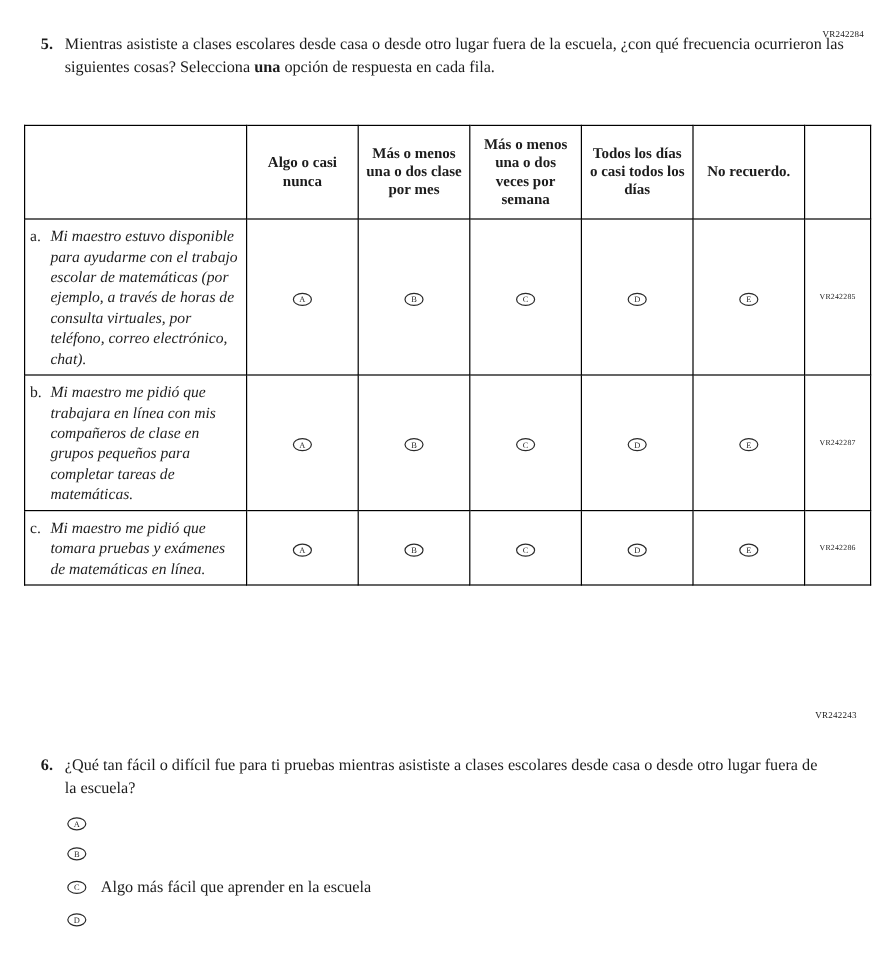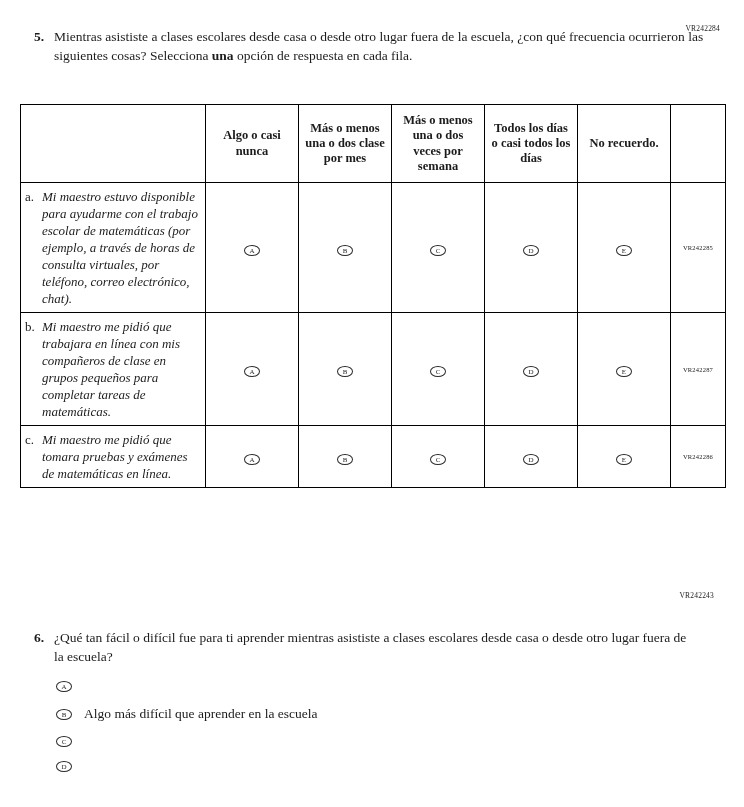--- a/index.html
+++ b/index.html
@@ -203,7 +203,7 @@
 
 <div class="question q6">
   <div class="q-num">6.</div>
-  <div class="q-text">¿Qué tan fácil o difícil fue para ti aprender mientras asististe a clases escolares desde casa o desde otro lugar fuera de la escuela?</div>
+  <div class="q-text">¿Qué tan fácil o difícil fue para ti pruebas mientras asististe a clases escolares desde casa o desde otro lugar fuera de la escuela?</div>
 </div>
 
 <div class="q6-options">

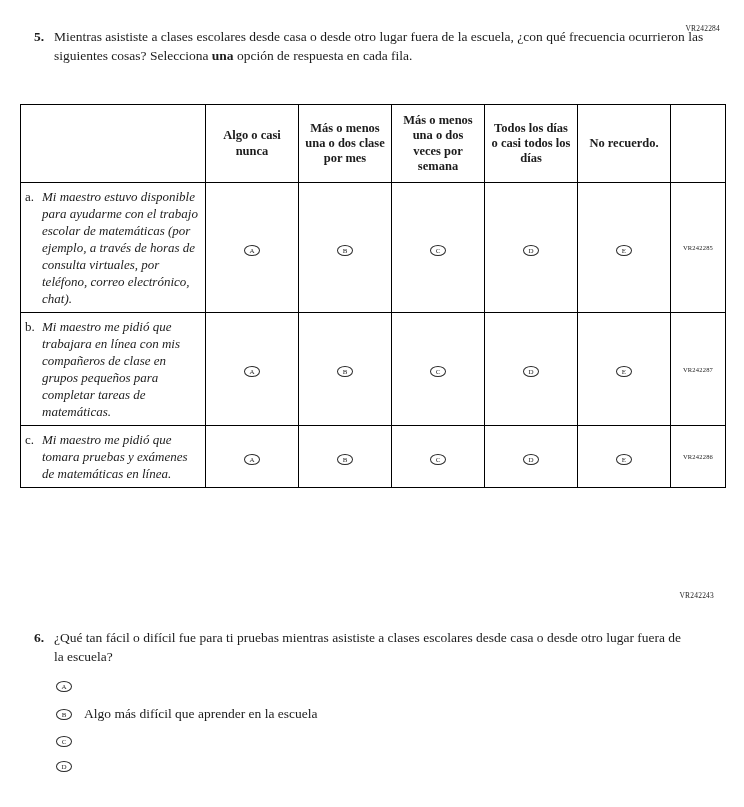--- a/index.html
+++ b/index.html
@@ -212,7 +212,6 @@
   </div>
   <div class="q6-option">
     <span class="bubble">B</span>
-    <span>Algo más difícil que aprender en la escuela</span>
   </div>
   <div class="q6-option">
     <span class="bubble">C</span>

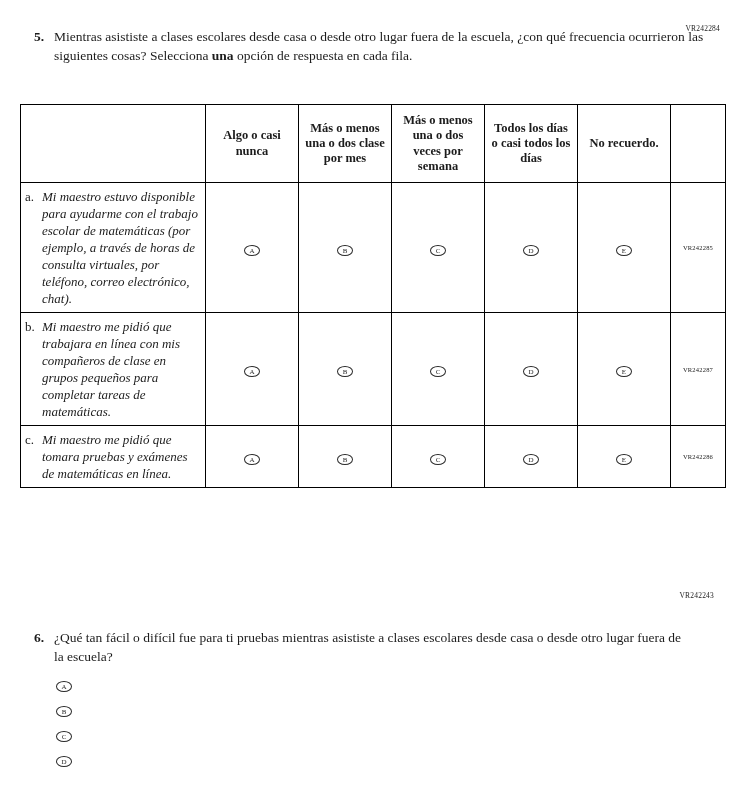--- a/index.html
+++ b/index.html
@@ -215,6 +215,7 @@
   </div>
   <div class="q6-option">
     <span class="bubble">C</span>
+    <span>Algo más fácil que aprender en la escuela</span>
   </div>
   <div class="q6-option">
     <span class="bubble">D</span>

